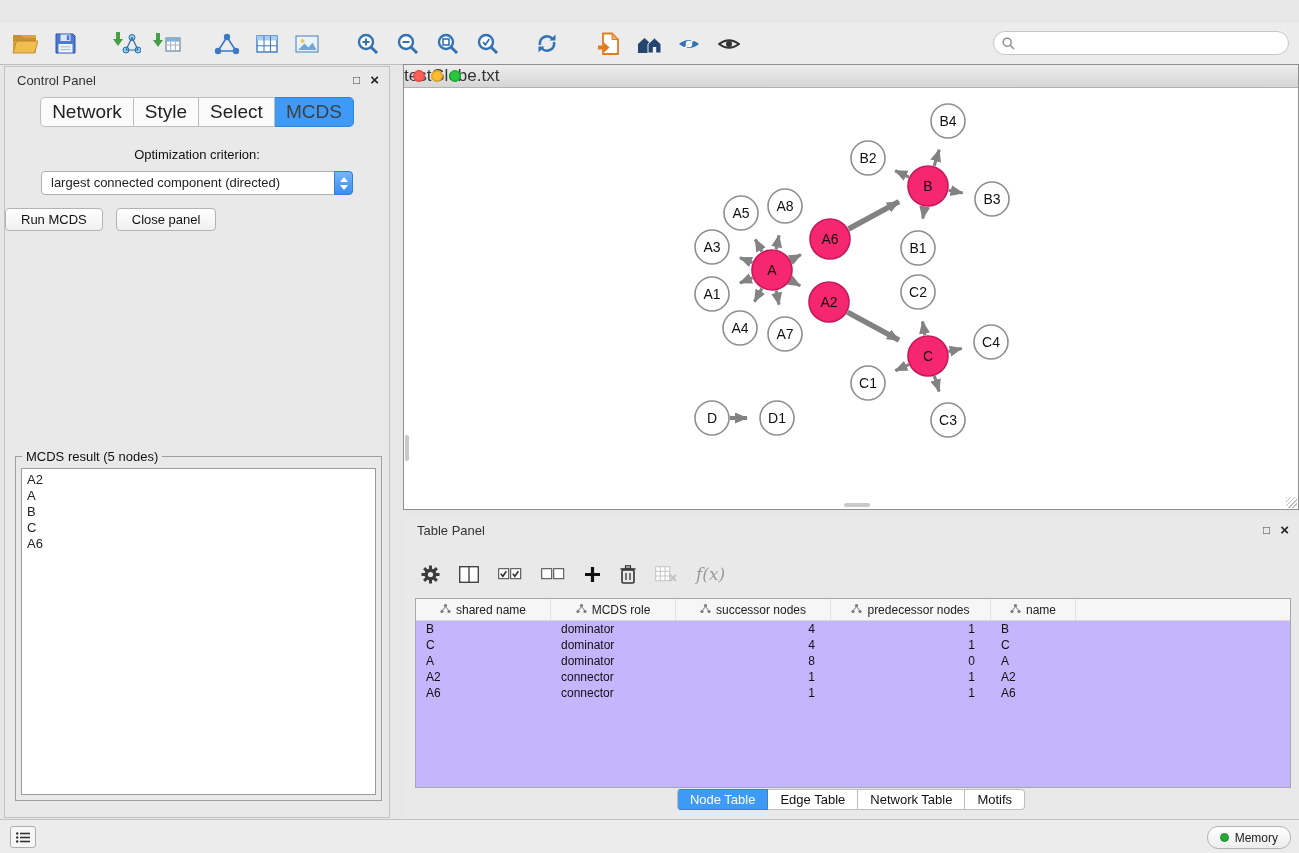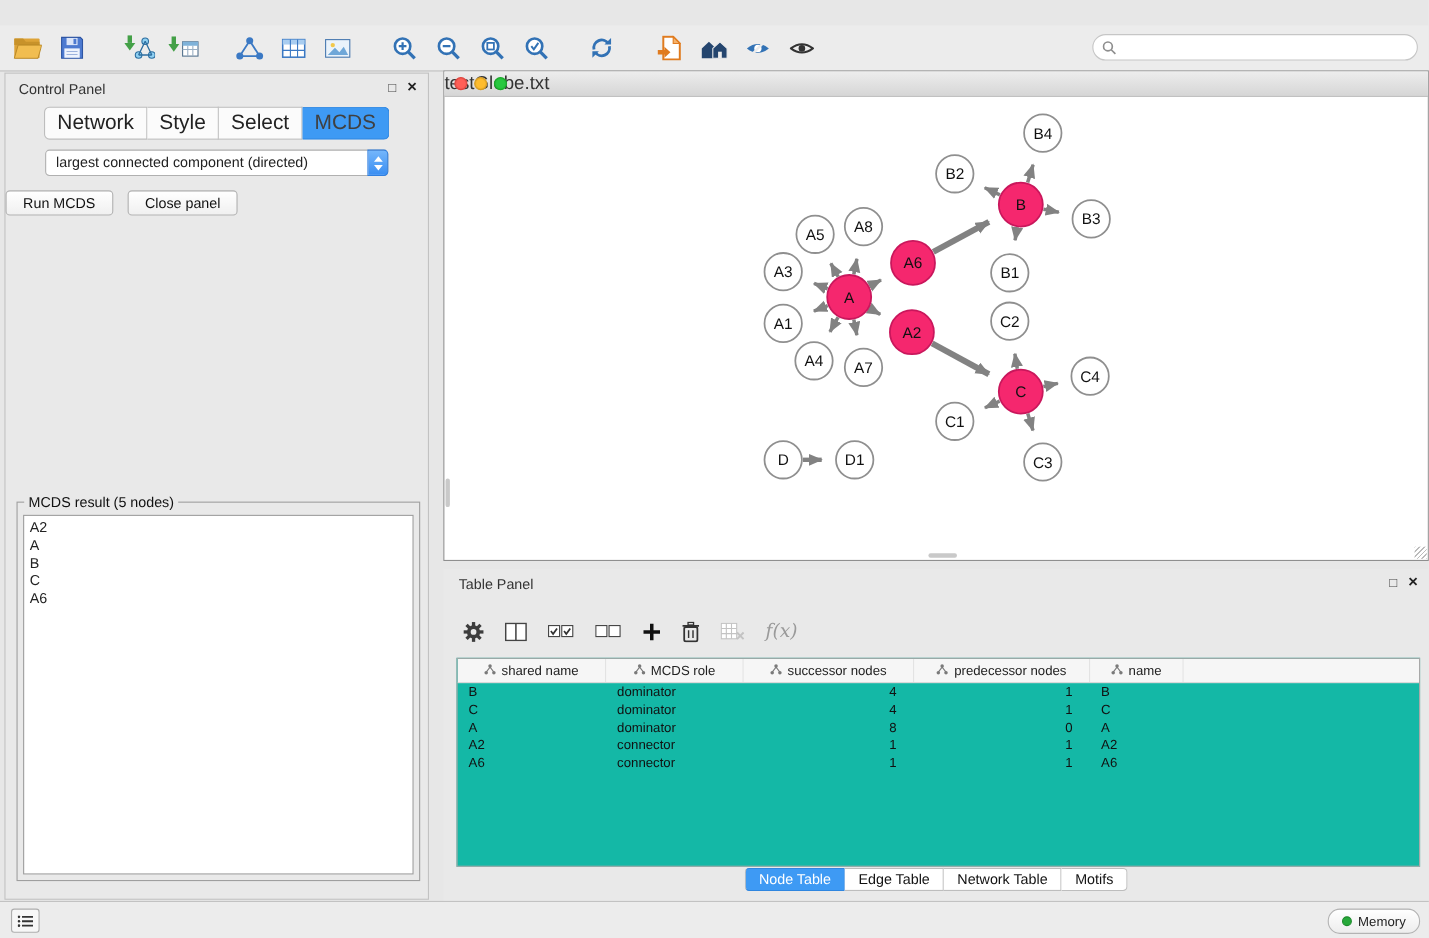--- a/index.html
+++ b/index.html
@@ -233,6 +233,7 @@
         <div class="cp-tab">Select</div>
         <div class="cp-tab cp-tab-active">MCDS</div>
       </div>
+    <div class="opt-label">Optimization criterion:</div>
     <div class="dropdown">
       <span>largest connected component (directed)</span>
       <span class="dd-stepper">

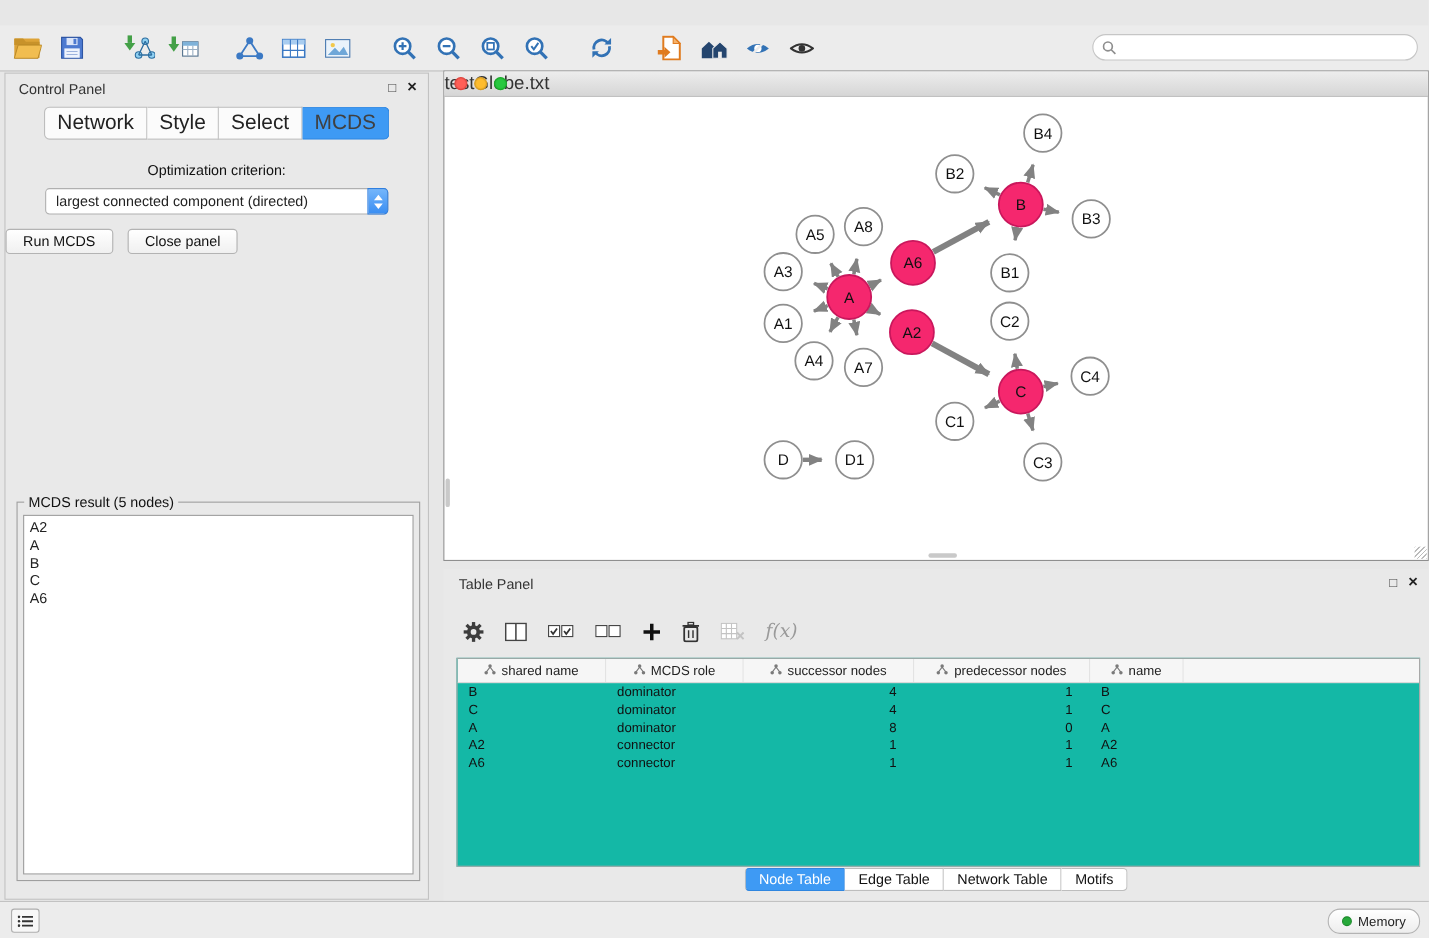--- a/index.html
+++ b/index.html
@@ -62,7 +62,7 @@
   .ttoolbar{position:absolute;left:18px;top:40px;display:flex;align-items:center;gap:19px;height:34px;}
   .ticon{display:flex;align-items:center;}
   .fx{font-family:"DejaVu Serif",serif;font-style:italic;font-size:17px;color:#9a9a9a;}
-  .tablebox{position:absolute;left:12px;right:8px;top:81px;height:188px;background:#14b8a6;
+  .tablebox{position:absolute;left:12px;right:8px;top:81px;height:188px;background:#c4b5fd;
     border:1px solid #a8a8a8;overflow:hidden;}
   .thead{display:flex;height:21px;background:#f6f6f6;border-bottom:1px solid #d9d9d9;font-size:12px;color:#222;}
   .th{display:flex;align-items:center;justify-content:center;gap:5px;border-right:1px solid #e3e3e3;box-sizing:border-box;}

